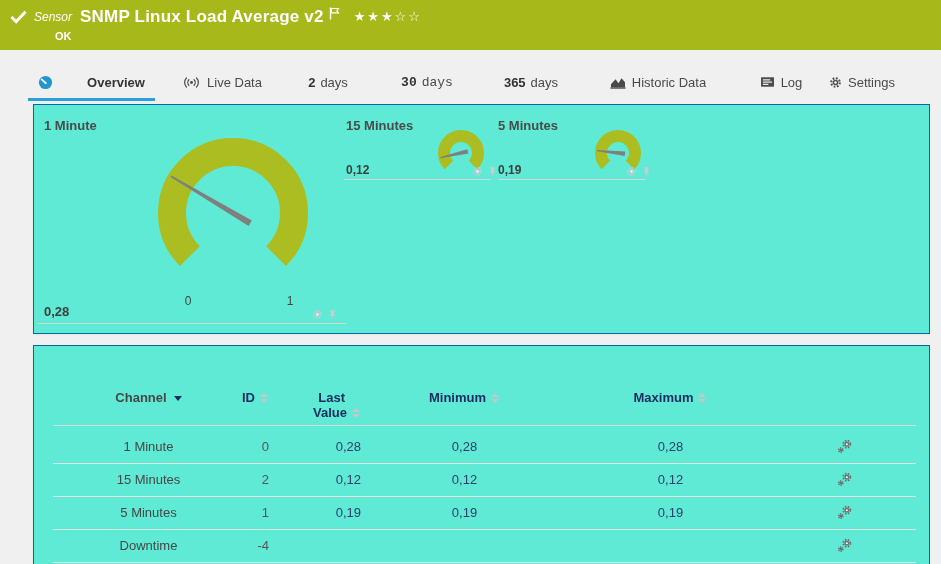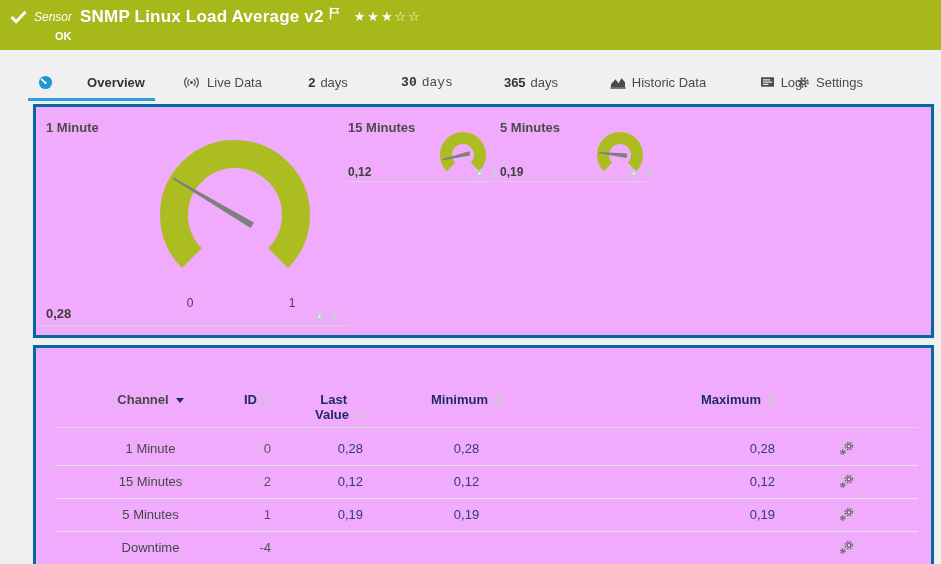--- a/index.html
+++ b/index.html
@@ -165,7 +165,7 @@
         </svg></span>
     <span>Log</span>
   </div>
-  <div class="tab" style="left:796px;width:68px;align-items:center;">
+  <div class="tab" style="left:828px;width:68px;align-items:center;">
     <span class="ticon">
       <svg width="13" height="13" style="color:#4f4f4f">
           <use href="#gear"></use>

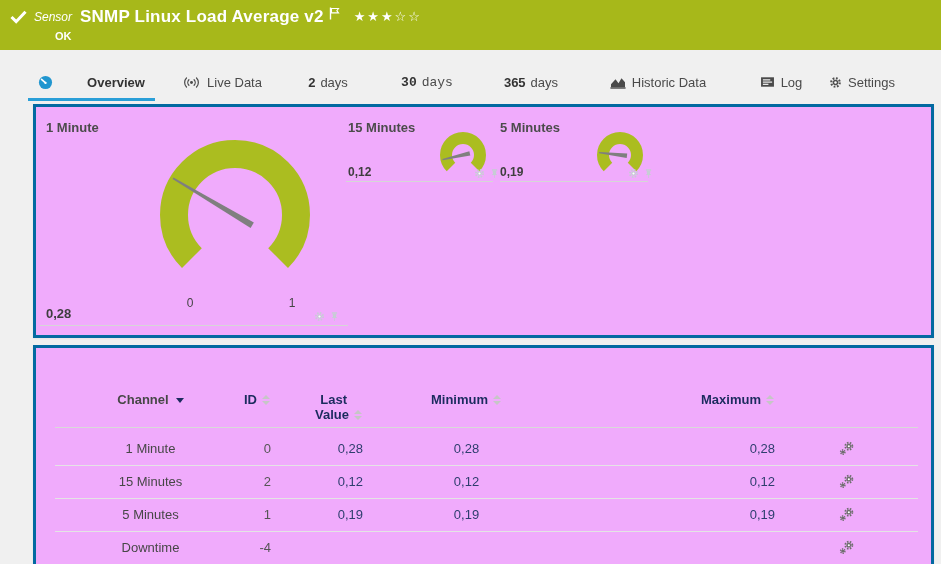--- a/index.html
+++ b/index.html
@@ -25,7 +25,7 @@
   .tab .num{font-weight:bold;color:#333;margin-right:5px;}
 
   
-  .panel{position:absolute;background:#f0abfc;border:3px solid #0369a1;box-shadow:0 1px 2px rgba(0,0,0,.05);}
+  .panel{position:absolute;background:#5eead4;border:1px solid #0369a1;box-shadow:0 1px 2px rgba(0,0,0,.05);}
   #panel-gauges{left:33px;top:104px;width:895px;height:228px;}
   #panel-table{left:33px;top:345px;width:895px;height:226px;}
 

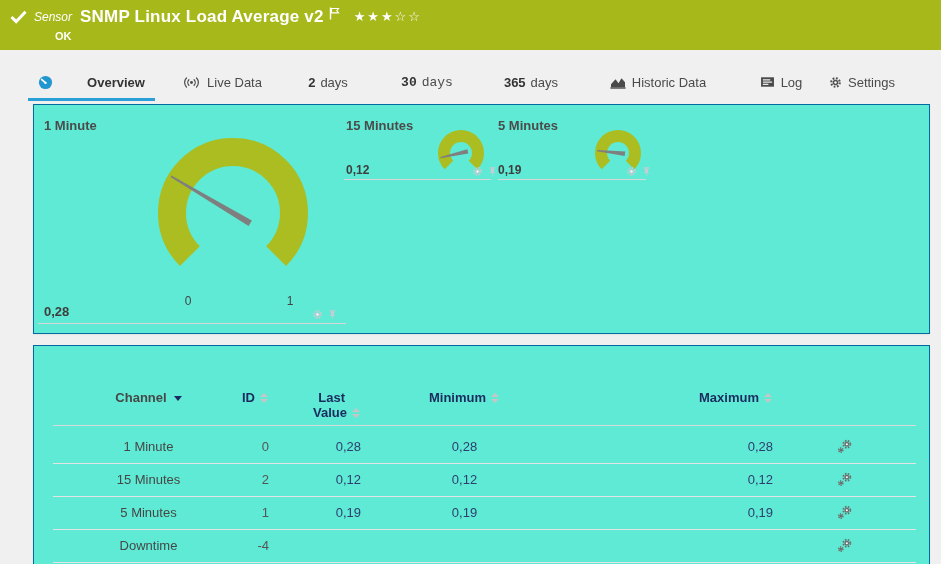--- a/index.html
+++ b/index.html
@@ -46,7 +46,7 @@
   .c-id{flex:0 0 36px;text-align:right;color:#555;}
   .c-last{flex:0 0 92px;text-align:right;}
   .c-min{flex:0 0 207px;text-align:center;}
-  .c-max{flex:0 0 205px;text-align:right;}
+  .c-max{flex:0 0 205px;text-align:center;}
   .c-gear{flex:1 1 auto;display:flex;justify-content:center;align-items:center;}
   .num-val{color:#2e3e6e;}
   .thead .c-id,.thead .c-last,.thead .c-min,.thead .c-max{color:#1b2b5e;}

